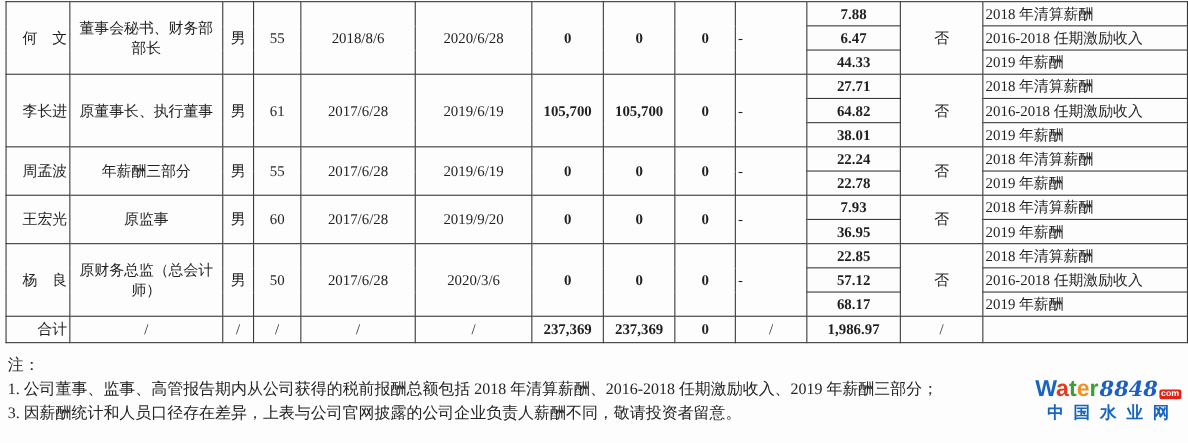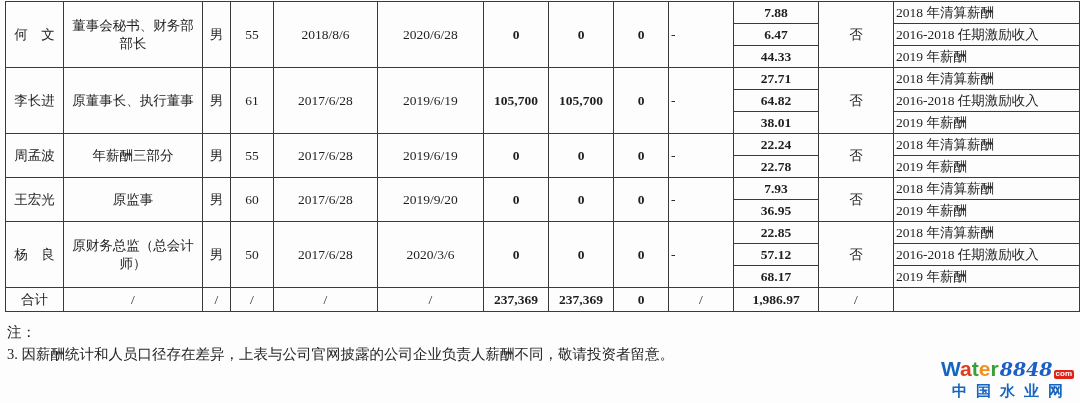--- a/index.html
+++ b/index.html
@@ -19,7 +19,7 @@
   }
   table.salary tr{height:22px;}
   table.salary tr.total{height:24px;}
-  .c-name{text-align:center;padding-left:5px;}
+  .c-name{text-align:right;padding-left:5px;}
   .c-pos{text-align:center;padding:1px 5px;}
   .c-center{text-align:center;}
   .c-num{text-align:center;padding-right:6px;font-weight:bold;}

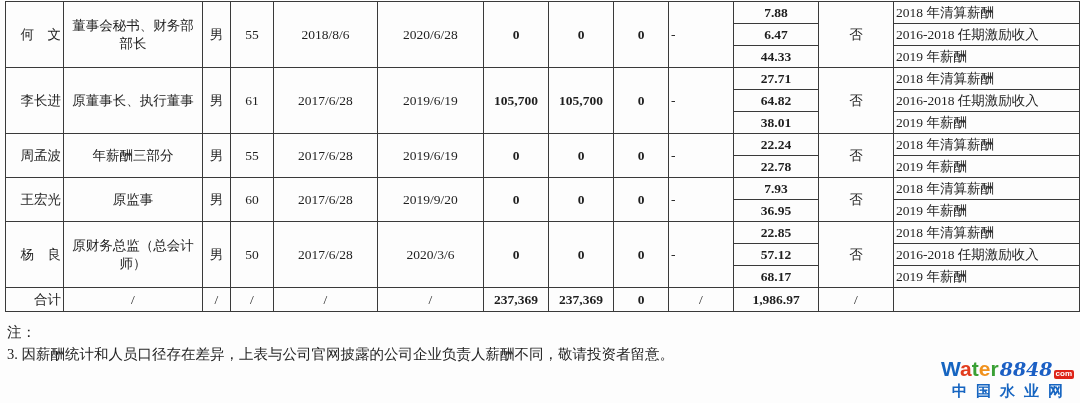--- a/index.html
+++ b/index.html
@@ -195,6 +195,7 @@
 
   <div class="notes">
     <div>注：</div>
+    <div>1. 公司董事、监事、高管报告期内从公司获得的税前报酬总额包括 2018 年清算薪酬、2016-2018 任期激励收入、2019 年薪酬三部分；</div>
     <div>3. 因薪酬统计和人员口径存在差异，上表与公司官网披露的公司企业负责人薪酬不同，敬请投资者留意。</div>
   </div>
 

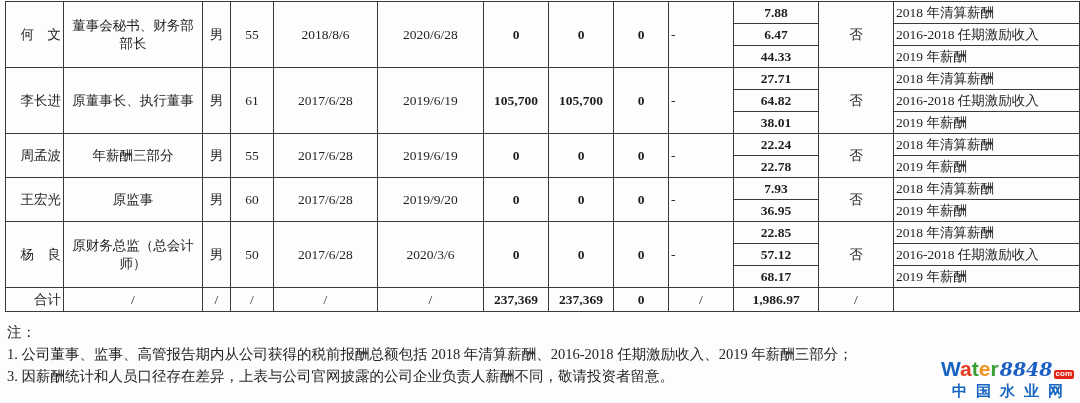--- a/index.html
+++ b/index.html
@@ -30,7 +30,7 @@
     font-family:"Liberation Serif","DejaVu Serif",serif;width:900px;
   }
   .logo{
-    position:absolute;right:6px;bottom:5px;text-align:center;line-height:1.1;
+    position:absolute;right:6px;bottom:20px;text-align:center;line-height:1.1;
     font-family:"Liberation Sans","DejaVu Sans",sans-serif;
     margin-left:32px;
   }

